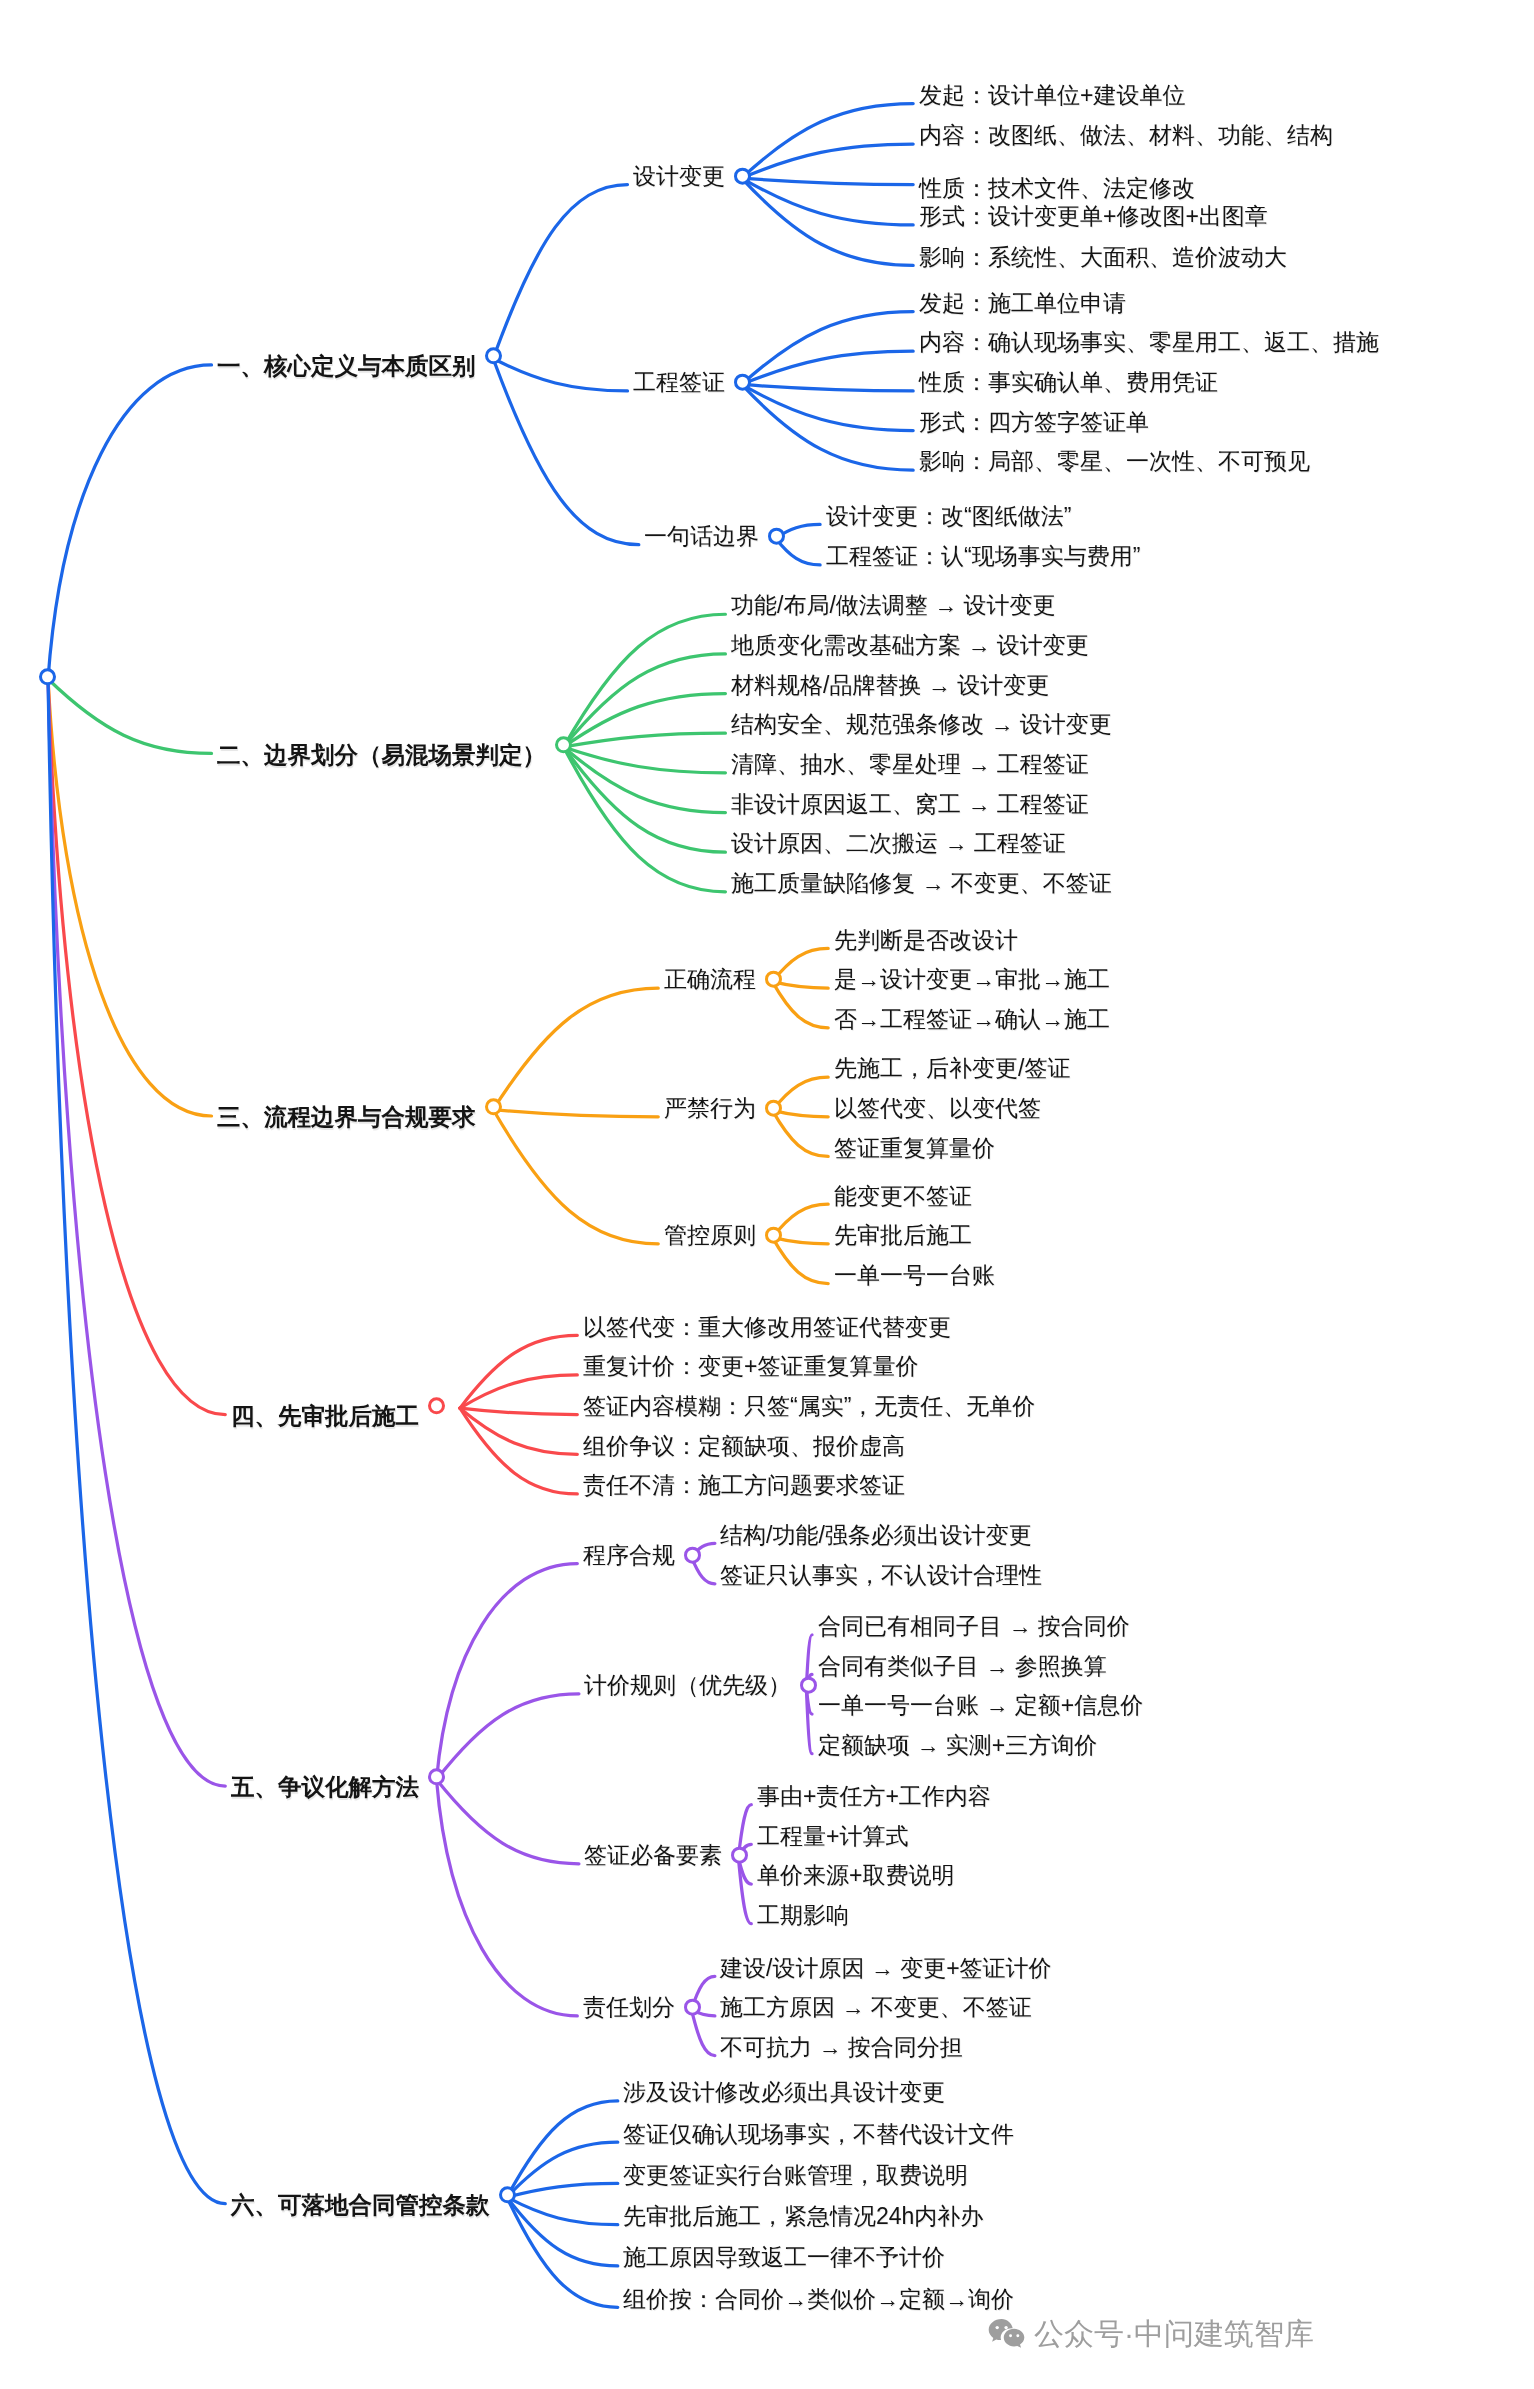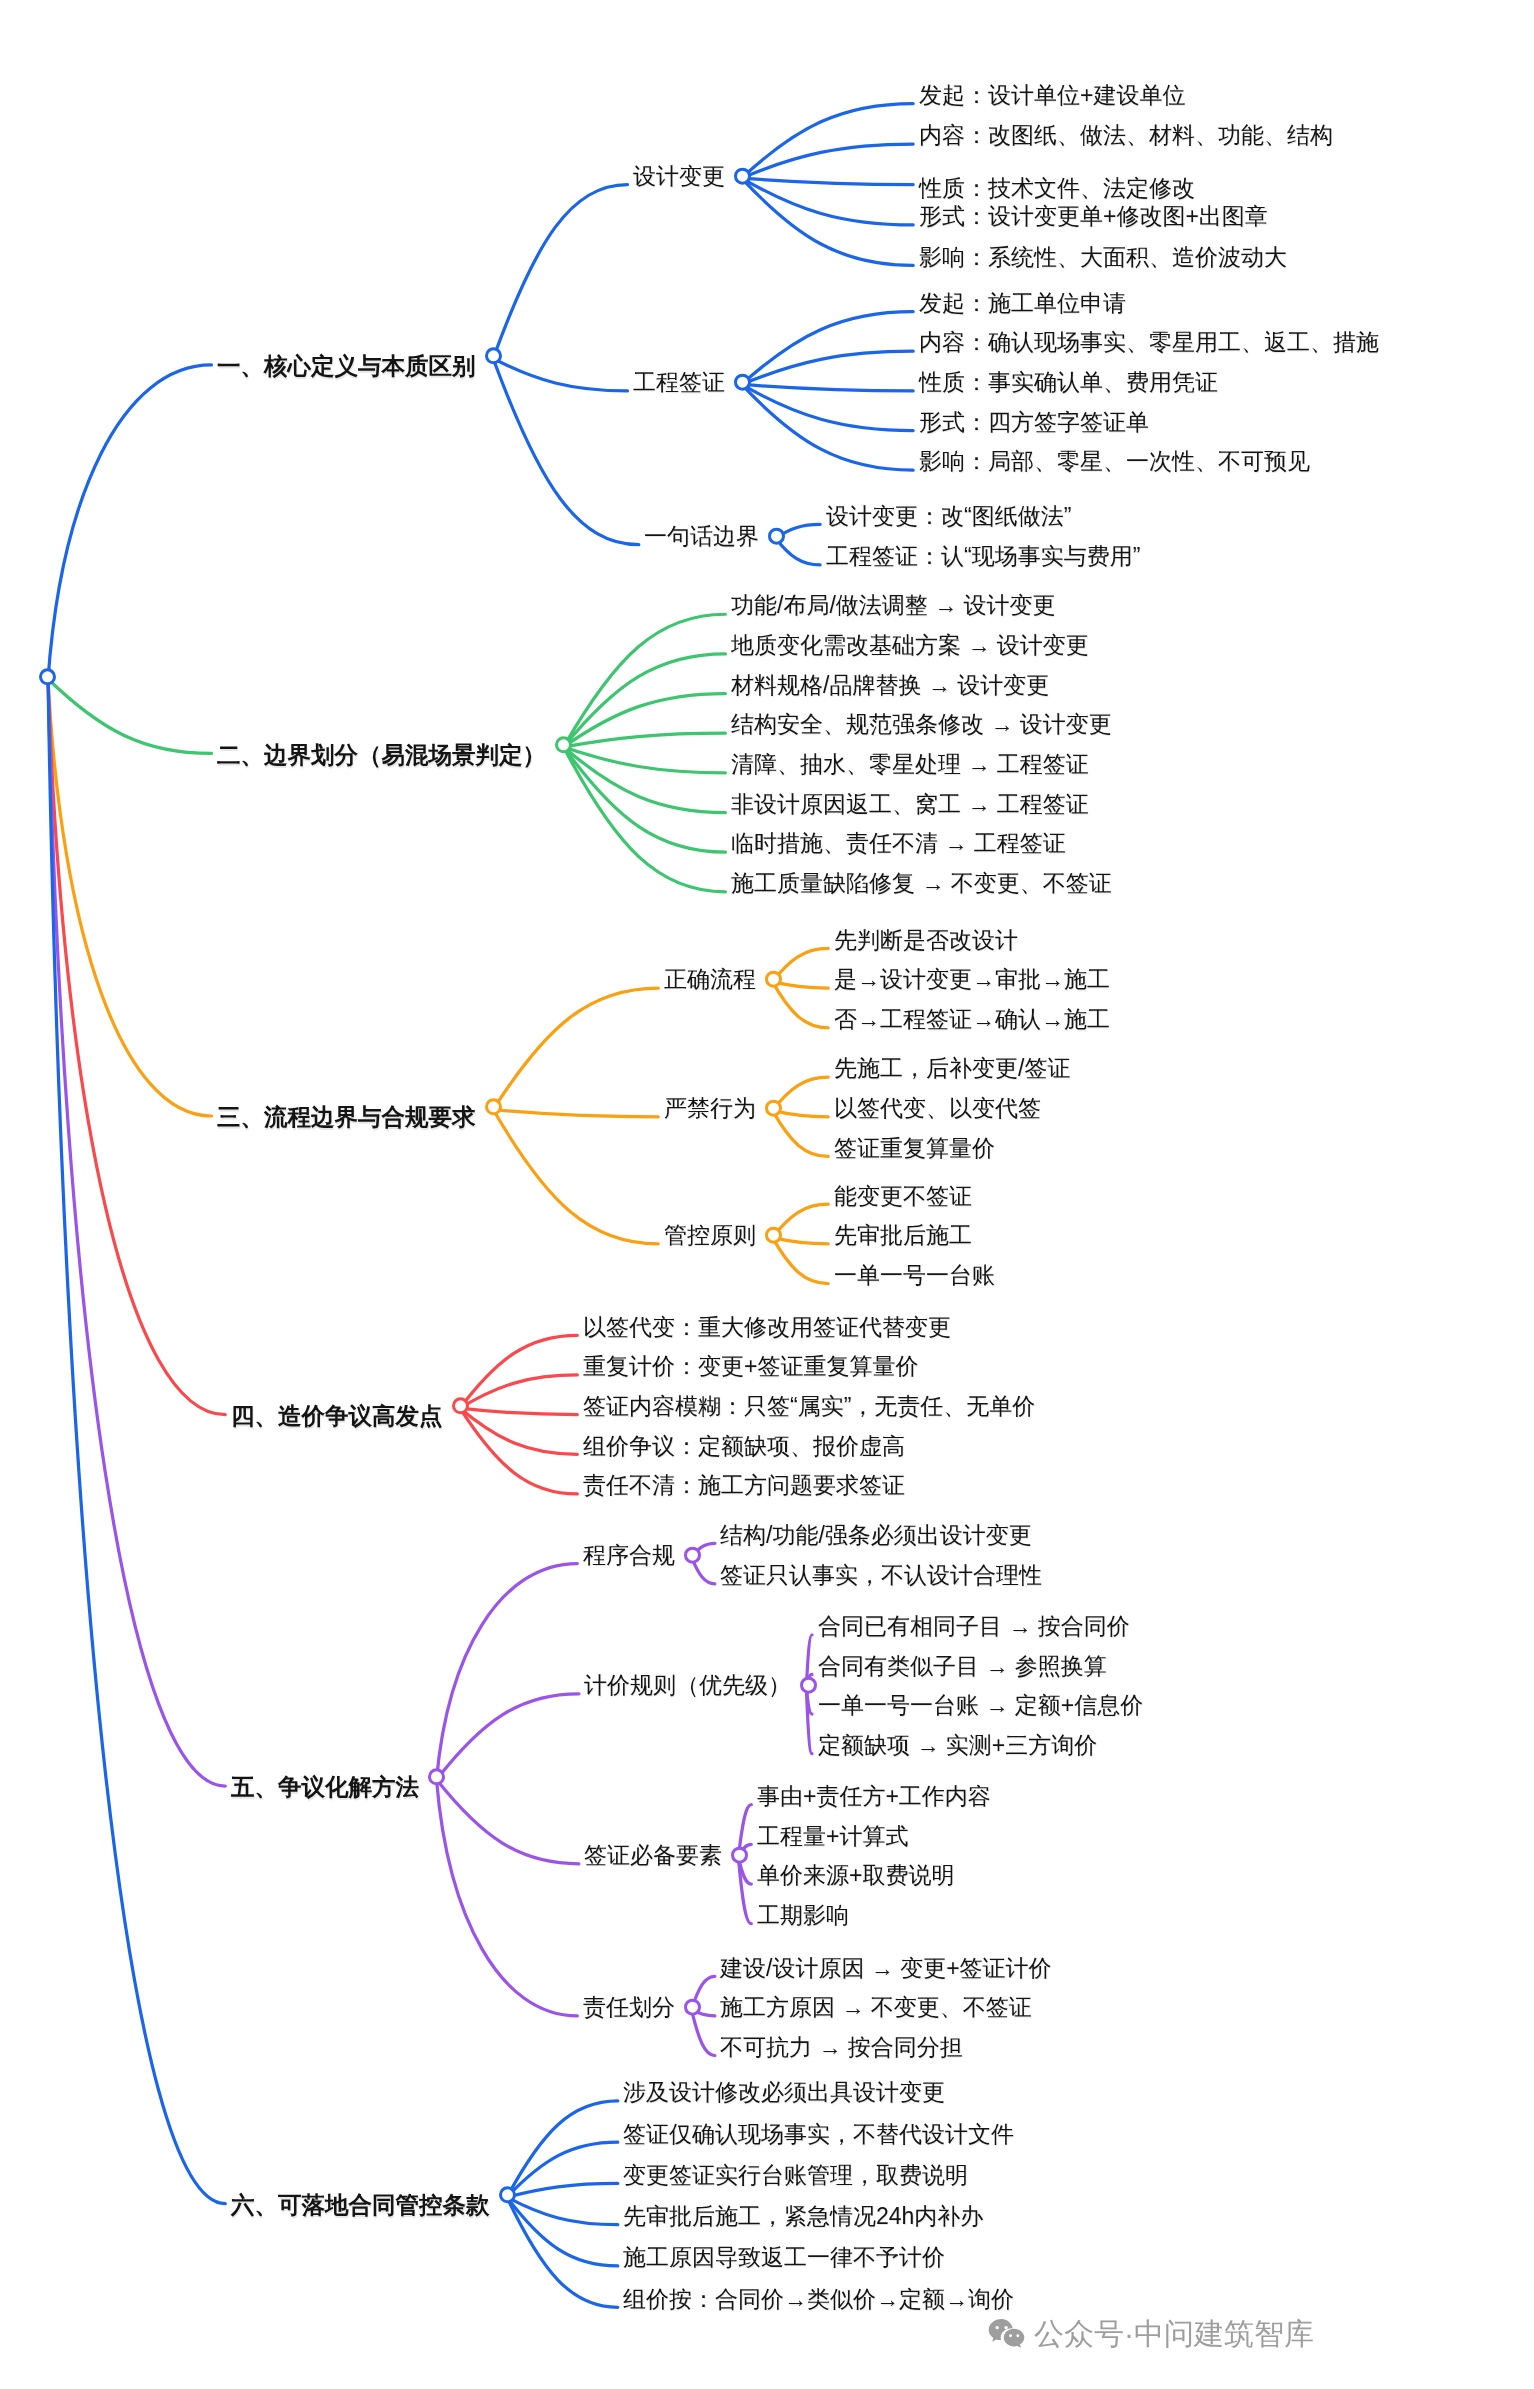--- a/index.html
+++ b/index.html
@@ -174,7 +174,7 @@
       <span class="label">非设计原因返工、窝工 → 工程签证</span>
     </div>
   <div class="node" style="left:731px;top:843px">
-      <span class="label">临时措施、责任不清 → 工程签证</span>
+      <span class="label">设计原因、二次搬运 → 工程签证</span>
     </div>
   <div class="node" style="left:731px;top:883px">
       <span class="label">施工质量缺陷修复 → 不变更、不签证</span>

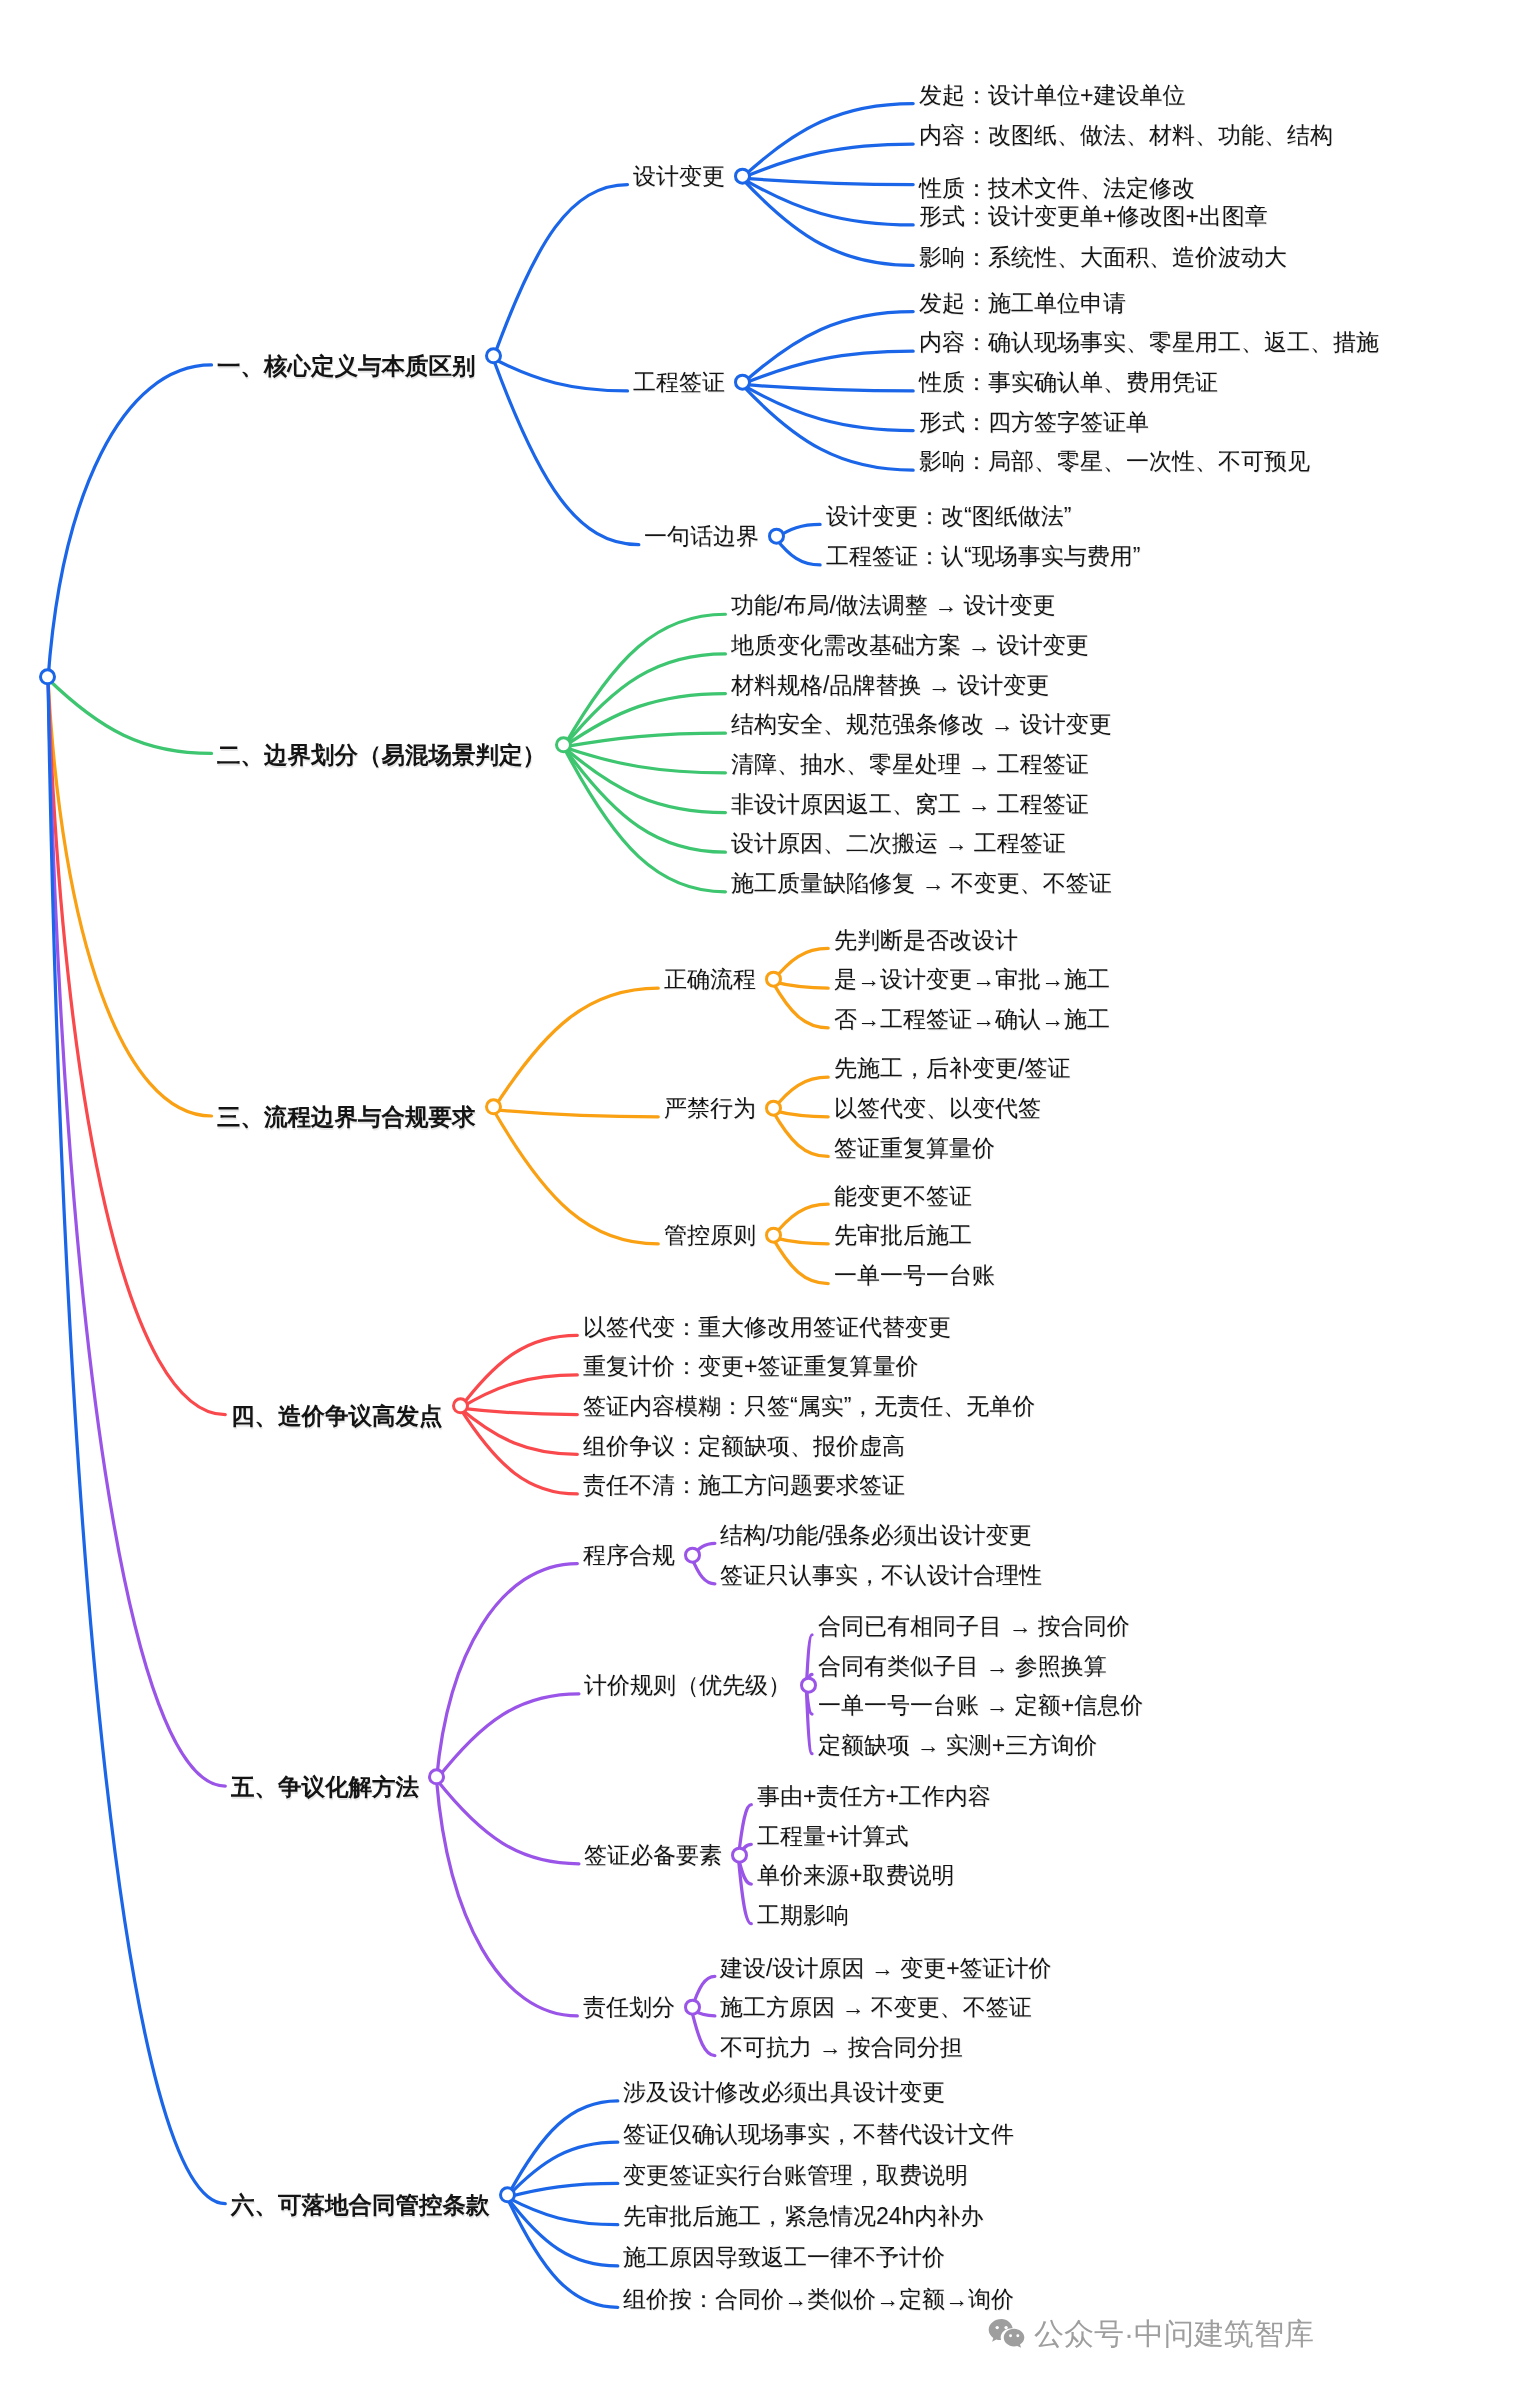--- a/index.html
+++ b/index.html
@@ -228,7 +228,7 @@
     </div>
 
   <div class="node bold" id="n-b4" style="left:231px;top:1406px">
-      <span class="label">四、造价争议高发点</span>
+      <span class="label">四、先审批后施工</span>
       <span class="junction" style="border-color: rgb(249, 73, 76);"></span>
     </div>
   <div class="node" style="left:583px;top:1327px">

